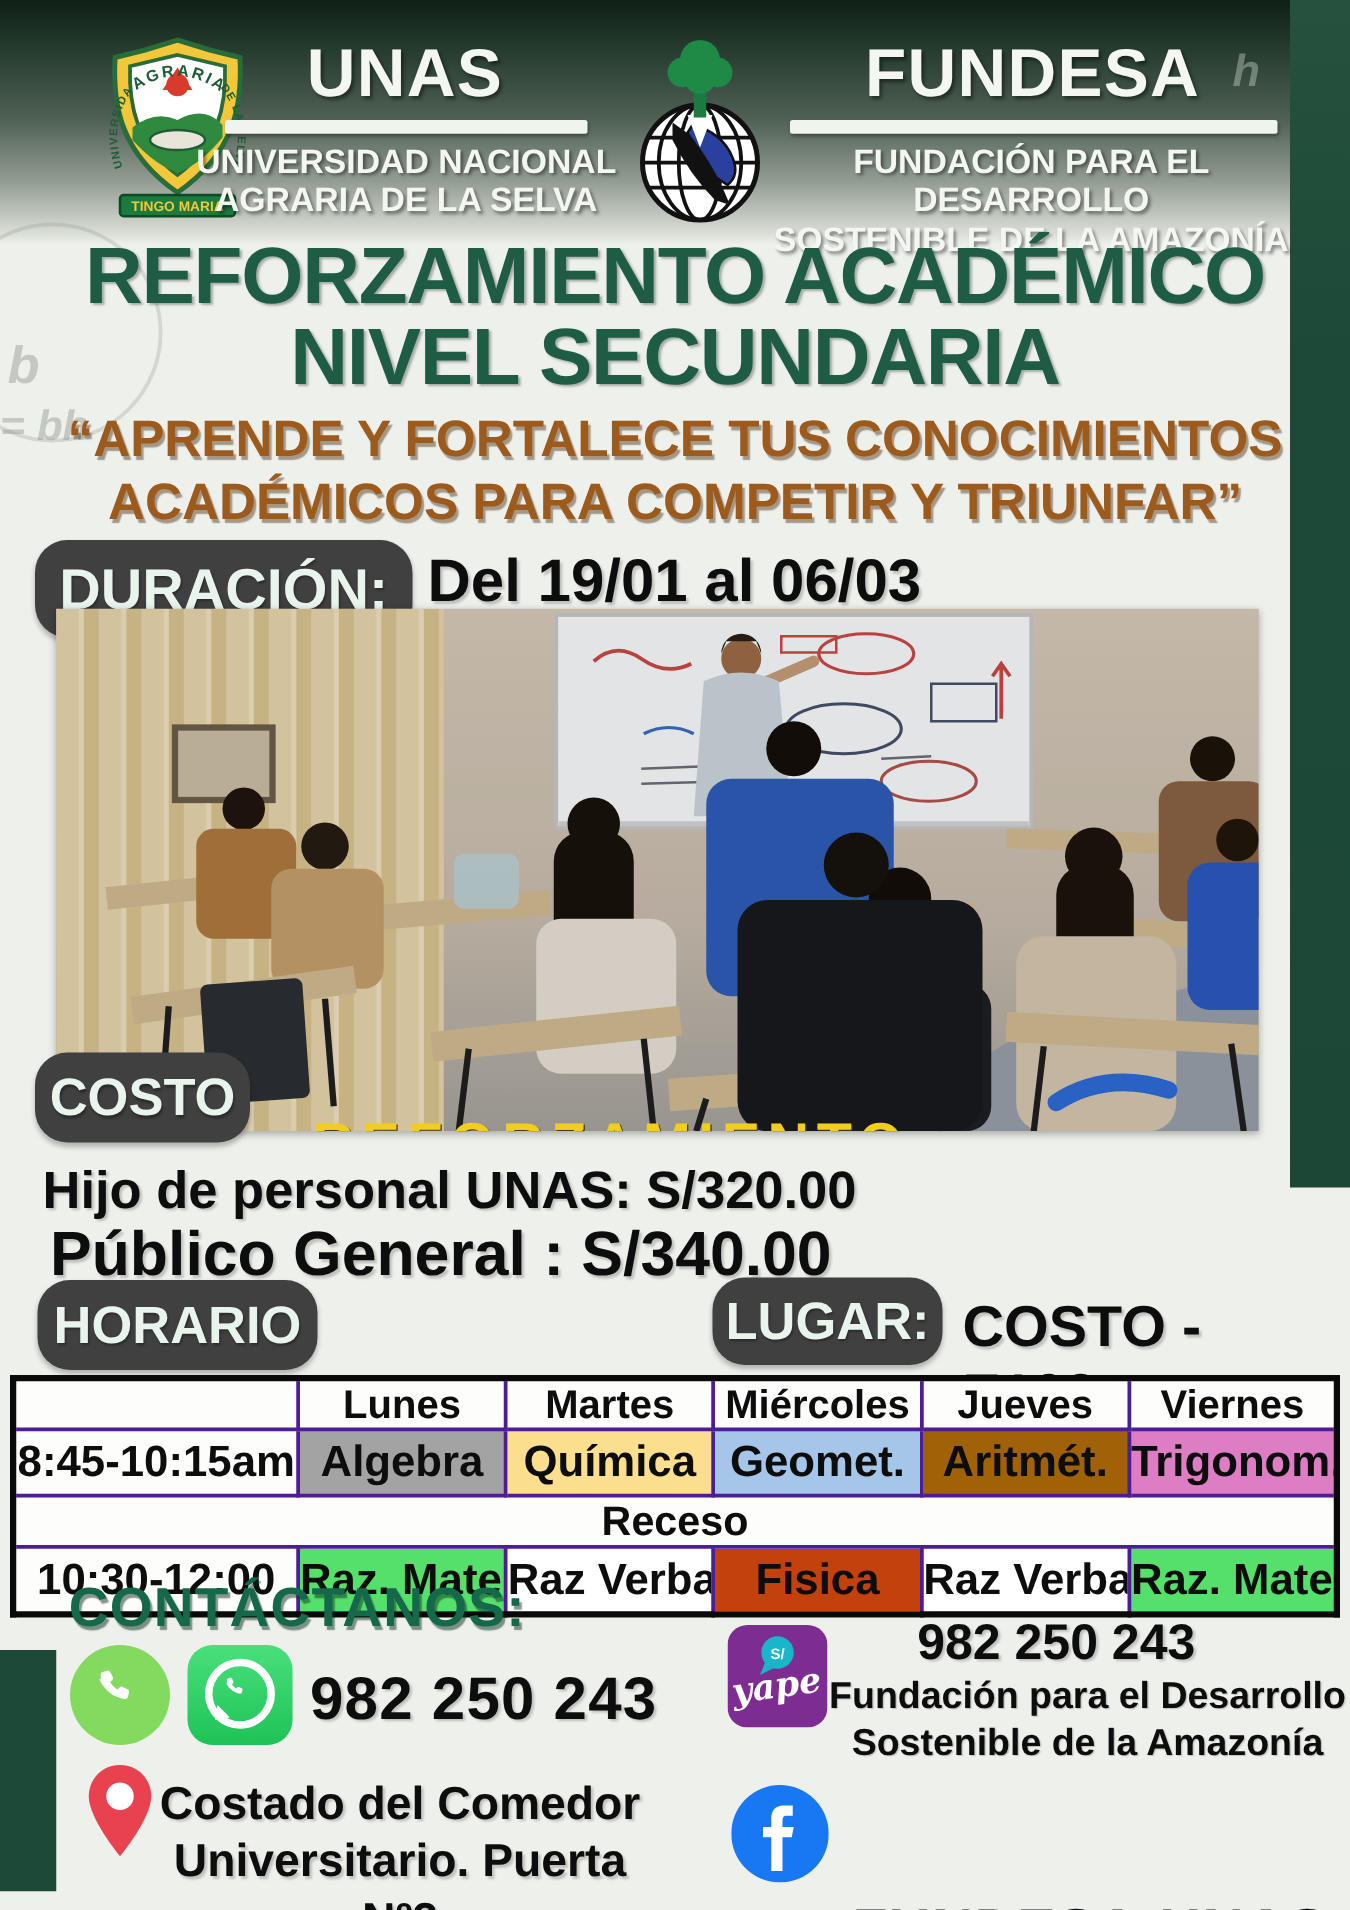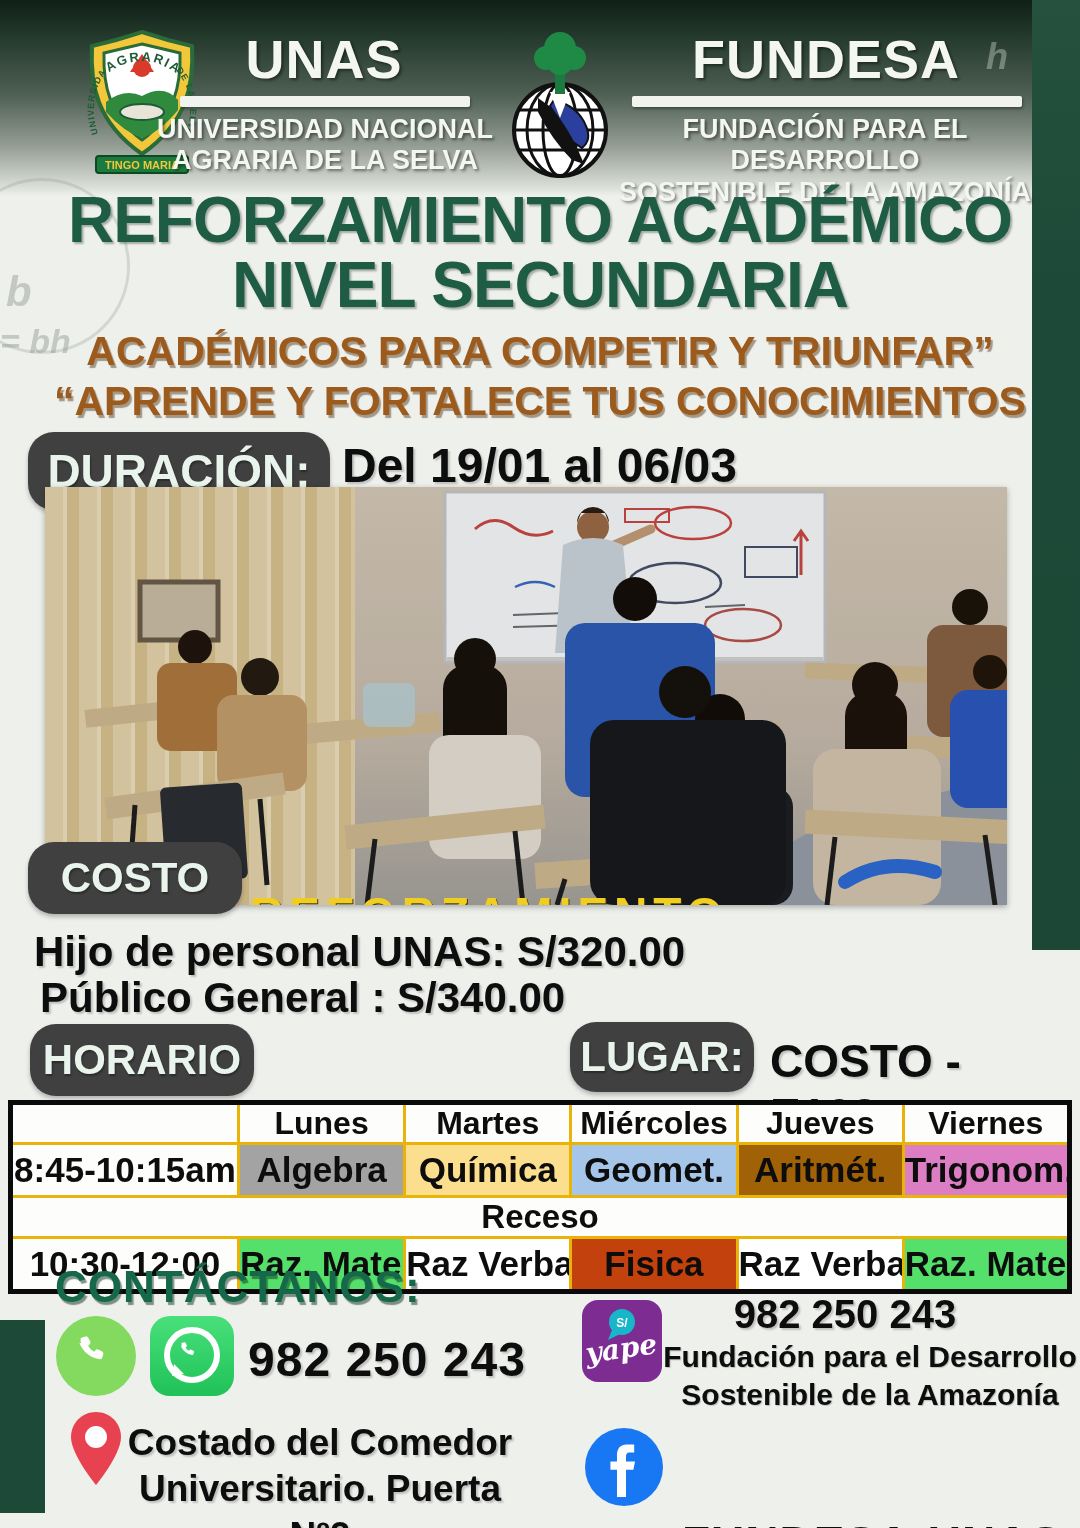--- a/index.html
+++ b/index.html
@@ -153,8 +153,8 @@
   </div>
 
   <div class="abs subtitle">
+    <div>“APRENDE Y FORTALECE TUS CONOCIMIENTOS</div>
     <div>ACADÉMICOS PARA COMPETIR Y TRIUNFAR”</div>
-    <div>“APRENDE Y FORTALECE TUS CONOCIMIENTOS</div>
   </div>
 
   <div class="abs pill pill-duracion">DURACIÓN:</div>

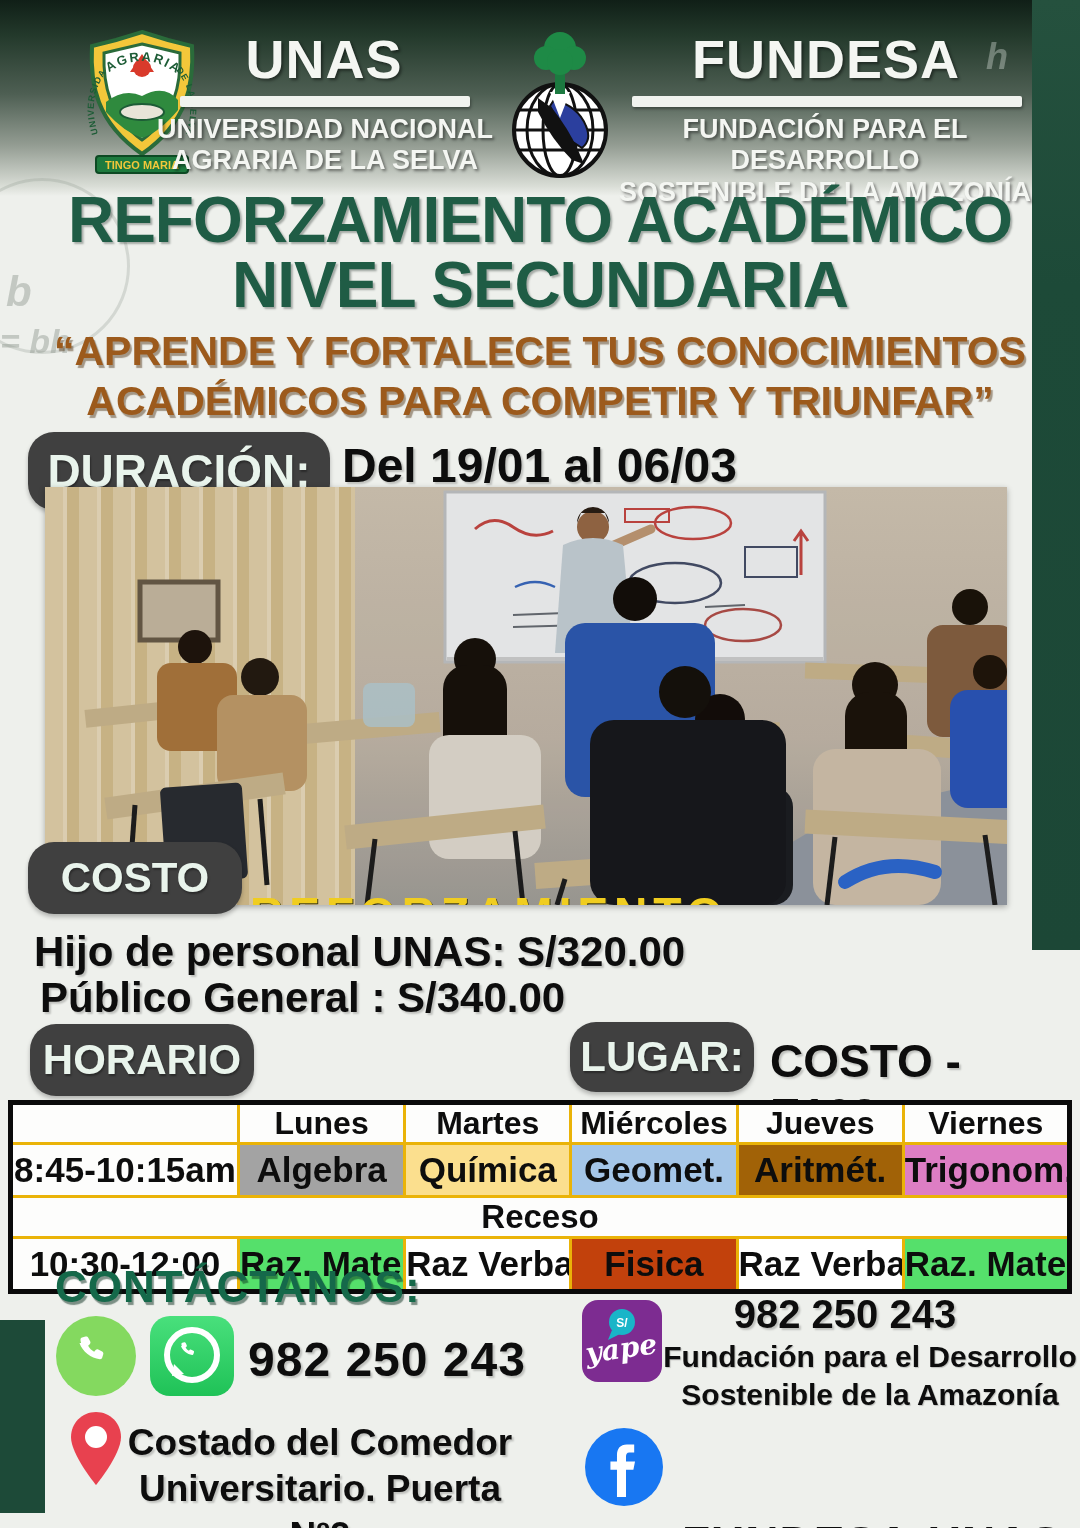--- a/index.html
+++ b/index.html
@@ -37,7 +37,7 @@
     display:flex;align-items:center;justify-content:center;text-shadow:1px 2px 2px rgba(0,0,0,.35);
     box-shadow:0 3px 4px rgba(0,0,0,.25);}
   .pill-duracion{left:28px;top:432px;width:302px;height:78px;font-size:46px;}
-  .pill-costo{left:28px;top:842px;width:214px;height:72px;font-size:42px;}
+  .pill-costo{left:28px;top:842px;width:172px;height:72px;font-size:42px;}
   .pill-horario{left:30px;top:1024px;width:224px;height:72px;font-size:42px;}
   .pill-lugar{left:570px;top:1022px;width:184px;height:70px;font-size:42px;}
 

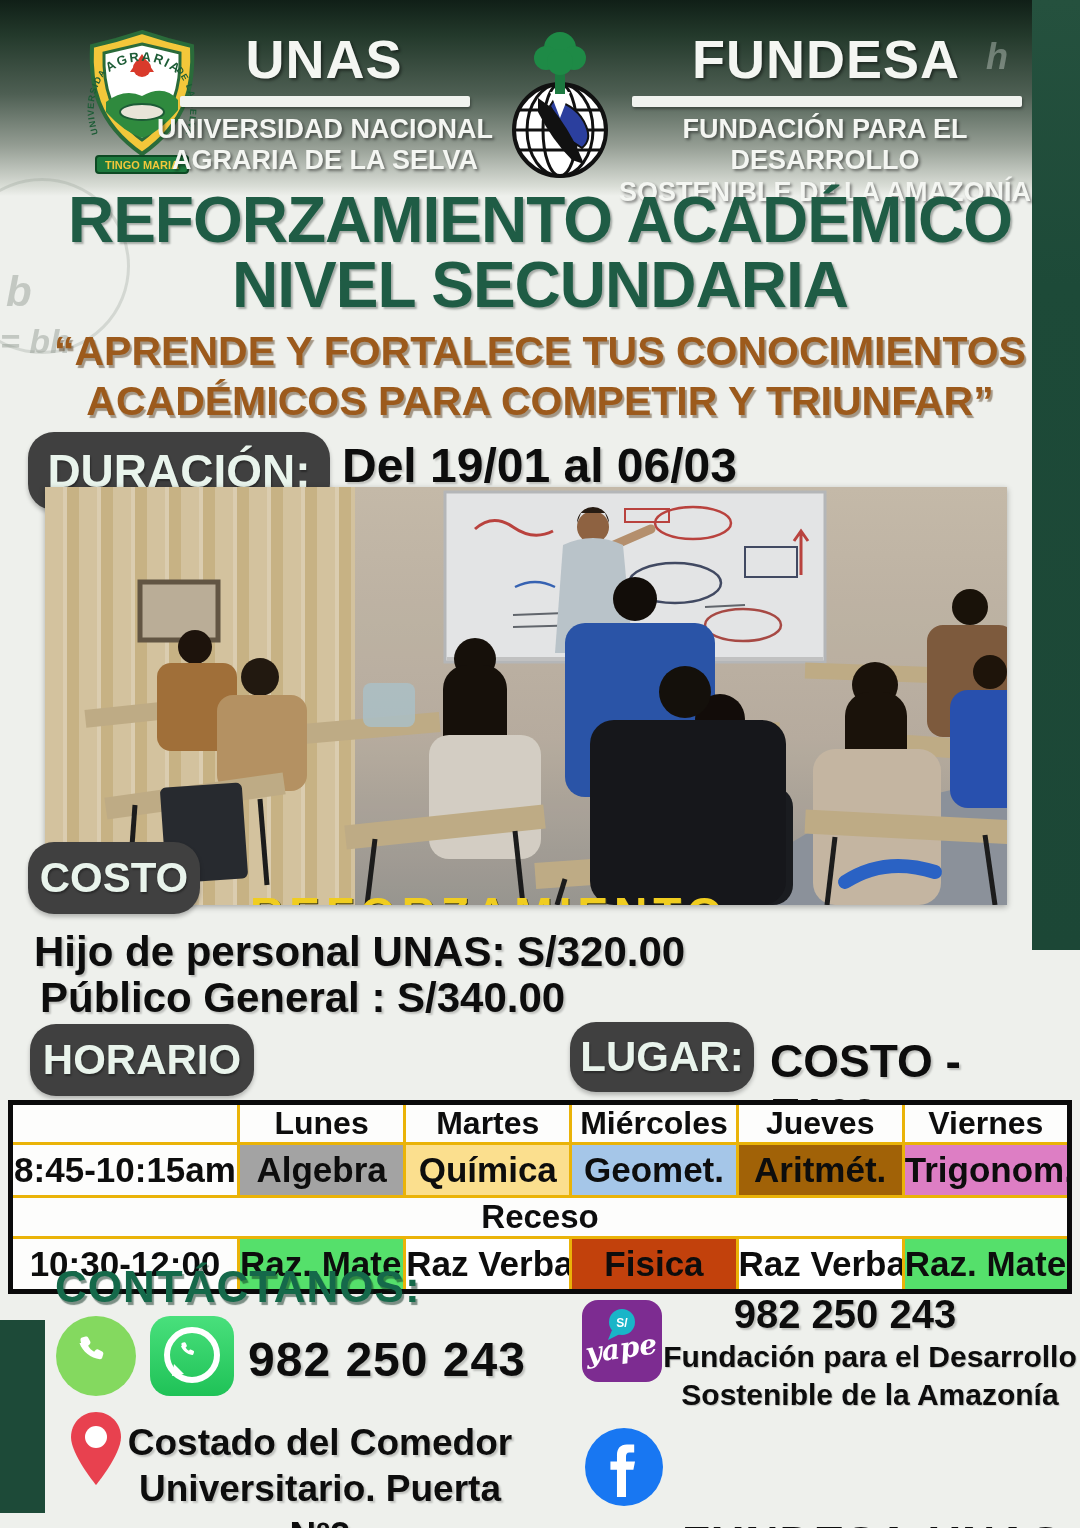--- a/index.html
+++ b/index.html
@@ -44,7 +44,7 @@
   .black-strong{color:#0d0d0d;font-weight:bold;text-shadow:2px 2px 2px rgba(0,0,0,.2);}
   .duracion-value{left:342px;top:438px;font-size:48px;}
   .costo-line1{left:34px;top:908px;font-size:42px;margin-top:20px;}
-  .costo-line2{left:40px;top:974px;font-size:42px;}
+  .costo-line2{left:40px;top:974px;font-size:50px;}
   .lugar-value{left:770px;top:1034px;font-size:46px;}
 
   

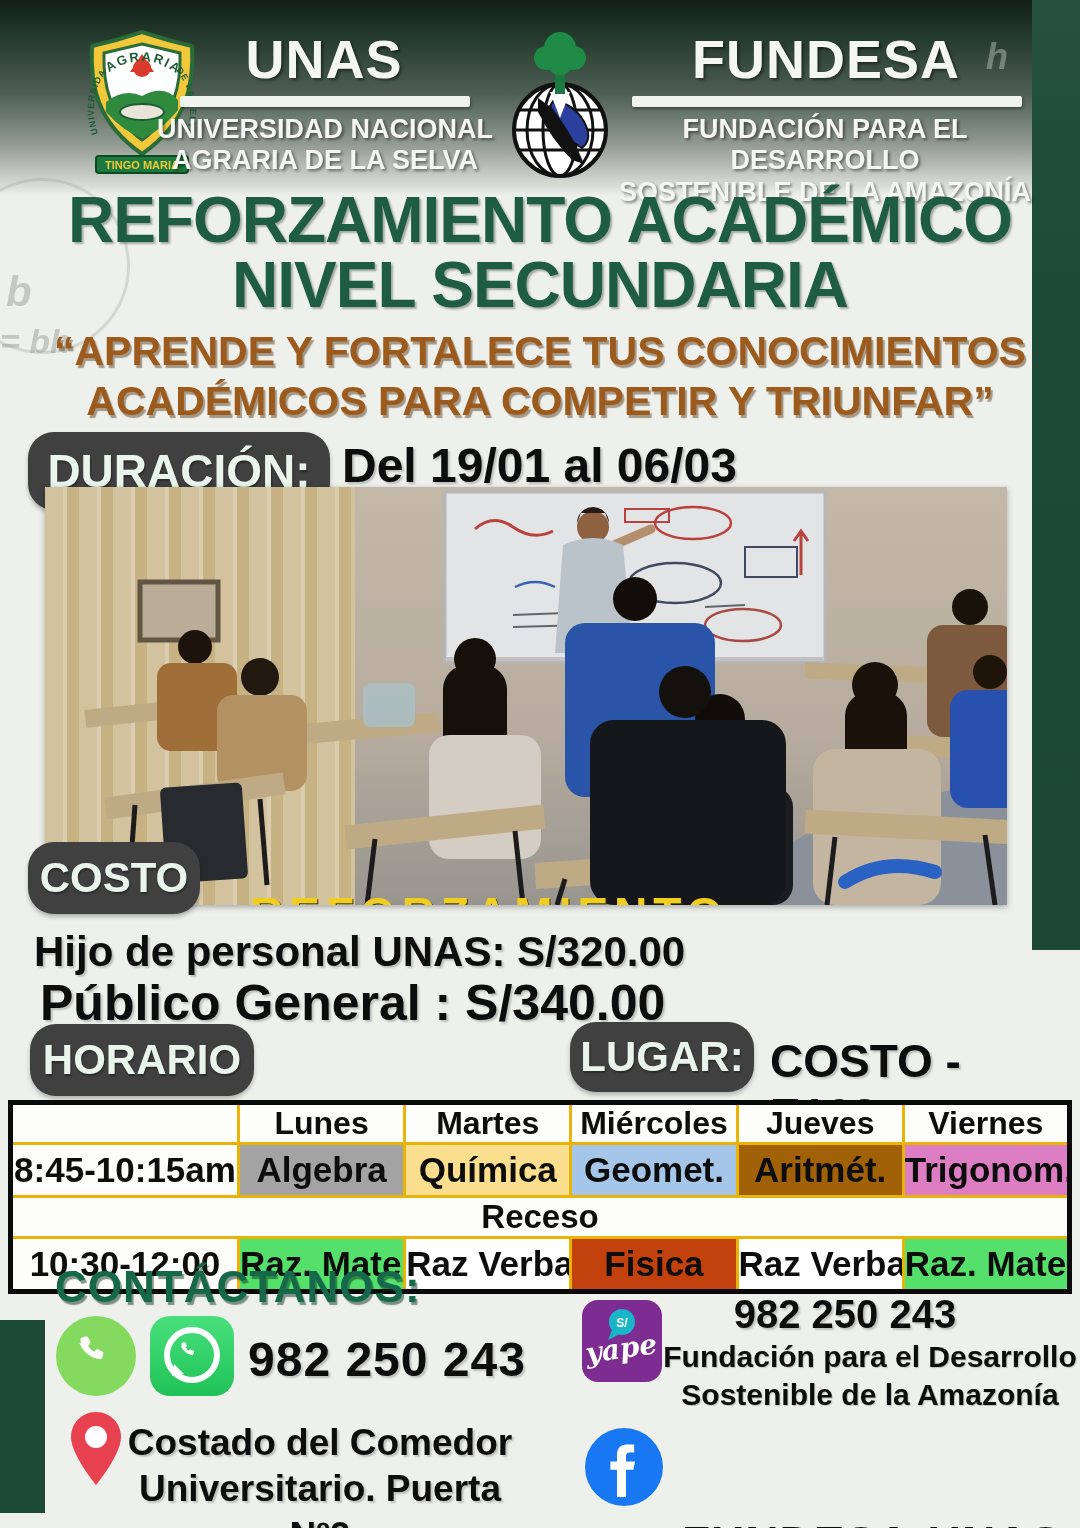--- a/index.html
+++ b/index.html
@@ -55,7 +55,7 @@
 
   
   .sched{left:8px;top:1100px;width:1064px;border-collapse:collapse;table-layout:fixed;background:#fdfdfc;}
-  .sched td{border:3px solid #eab308;text-align:center;vertical-align:middle;padding:0;color:#0d0d0d;overflow:hidden;white-space:nowrap;}
+  .sched td{border:3px solid #4c1d95;text-align:center;vertical-align:middle;padding:0;color:#0d0d0d;overflow:hidden;white-space:nowrap;}
   .sched{border:5px solid #0a0a0a;}
   .sched .c-time{width:224px;}
   .sched .r-head td{height:34px;font-size:32px;font-weight:bold;}

